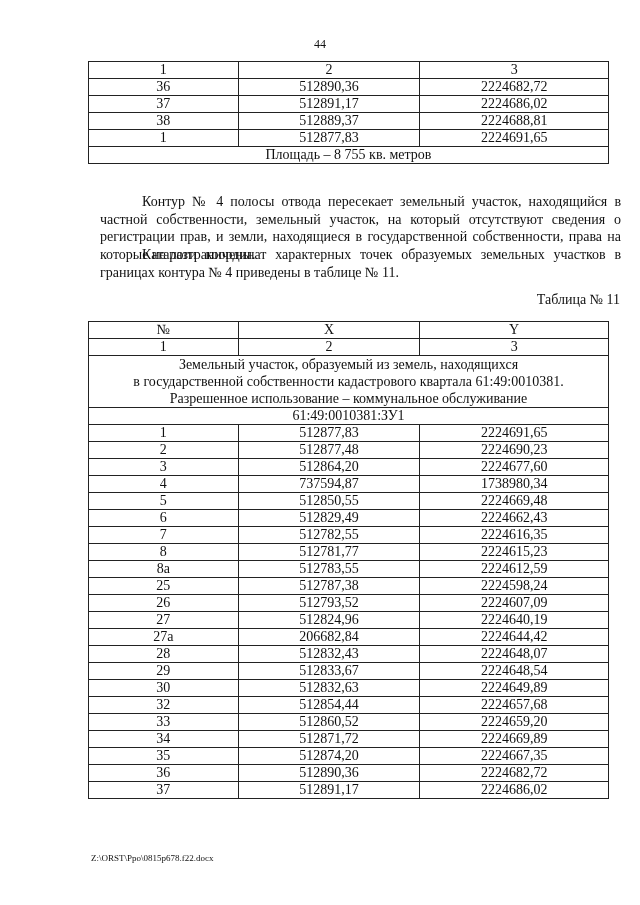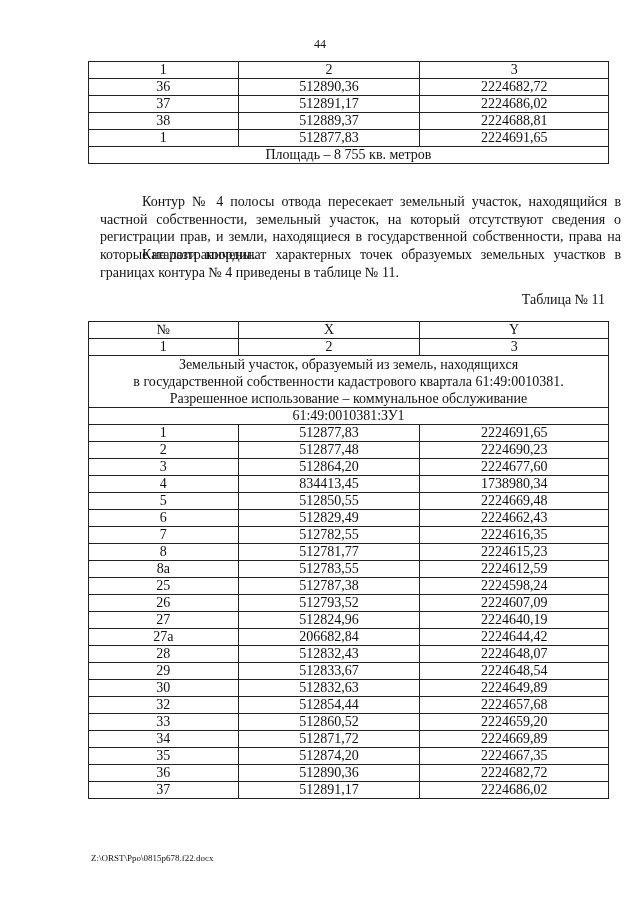--- a/index.html
+++ b/index.html
@@ -15,7 +15,7 @@
   .indent { text-indent: 42px; }
   .p1 { top: 181px; }
   .p2 { top: 234px; }
-  .caption { position: absolute; top: 292px; right: 35px; font-size: 14px; }
+  .caption { position: absolute; top: 292px; right: 20px; font-size: 14px; }
   .span-row td { line-height: 17px; text-align: center; }
   .footer { position: absolute; top: 853px; left: 91px; font-size: 9px; text-align: right; }
 </style>

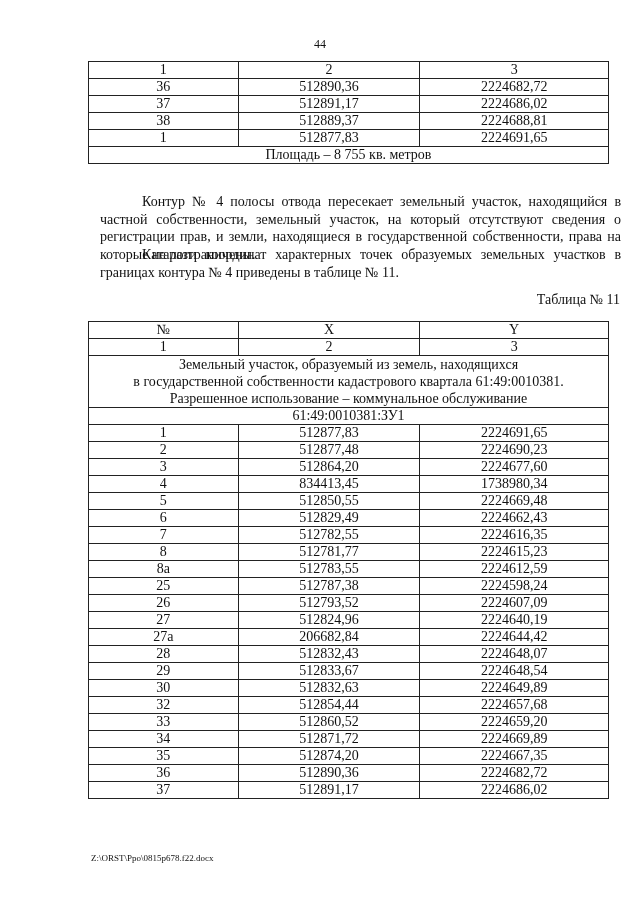--- a/index.html
+++ b/index.html
@@ -101,7 +101,7 @@
       </tr>
       <tr>
         <td>4</td>
-        <td>834413,45</td>
+        <td>737594,87</td>
         <td>1738980,34</td>
       </tr>
       <tr>

